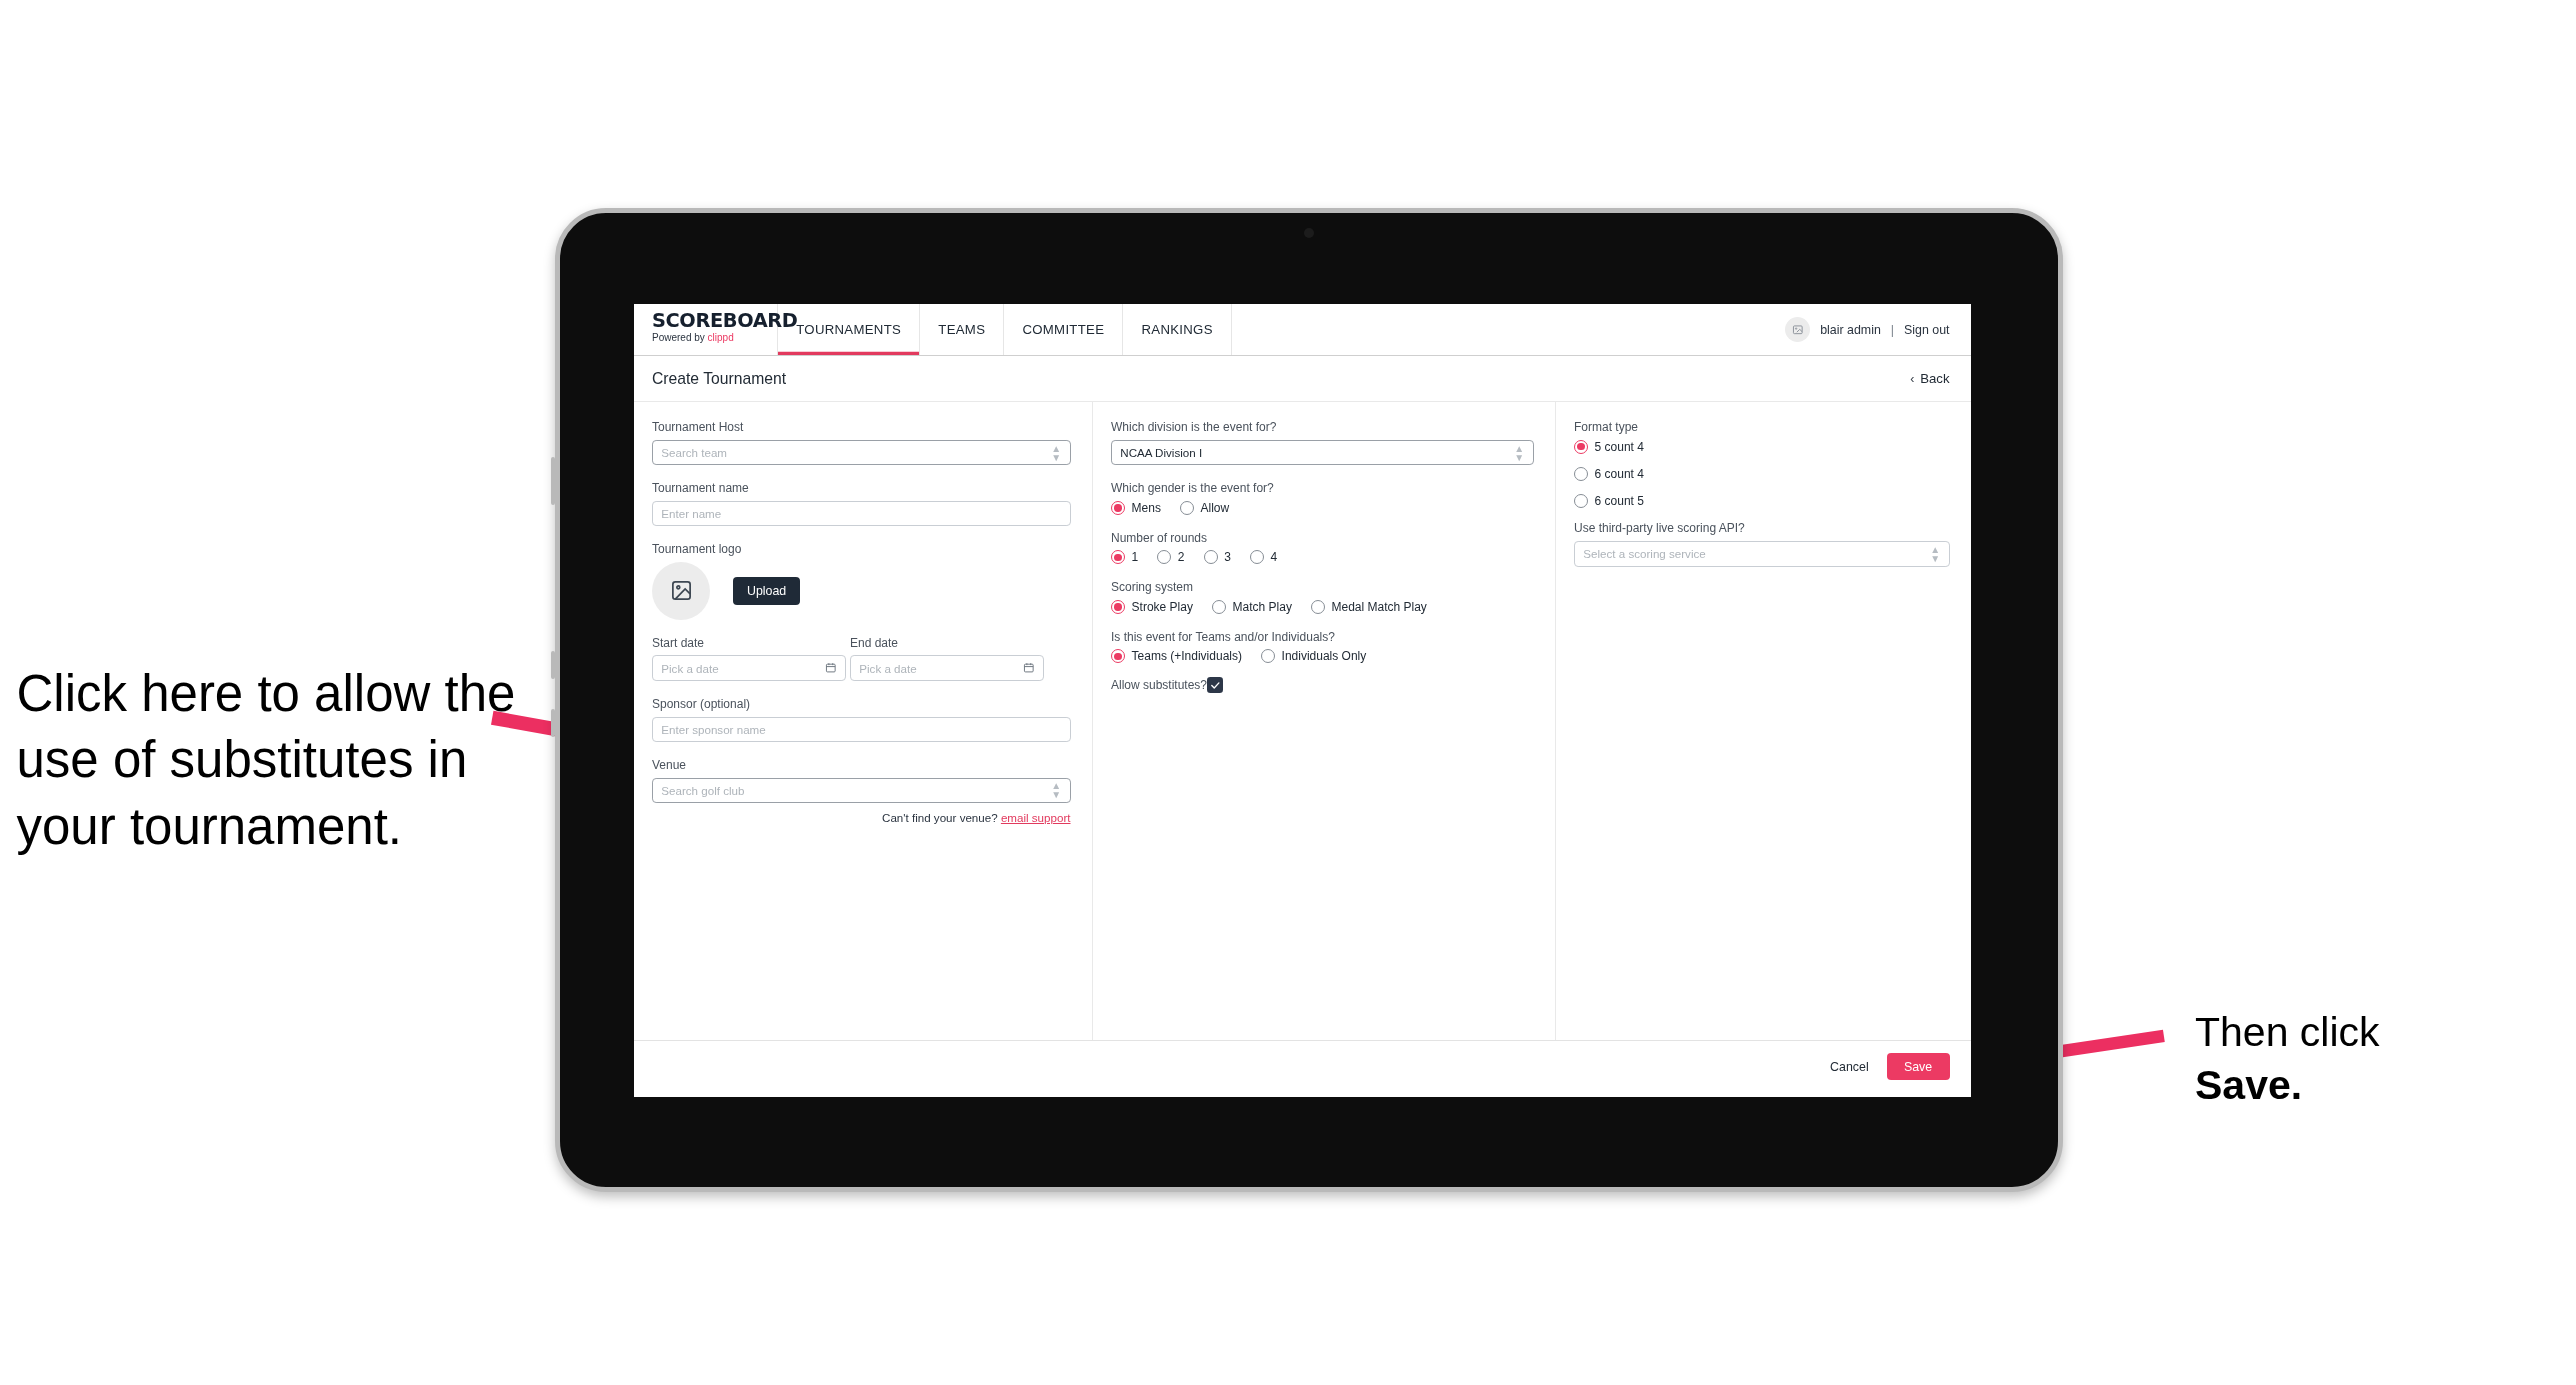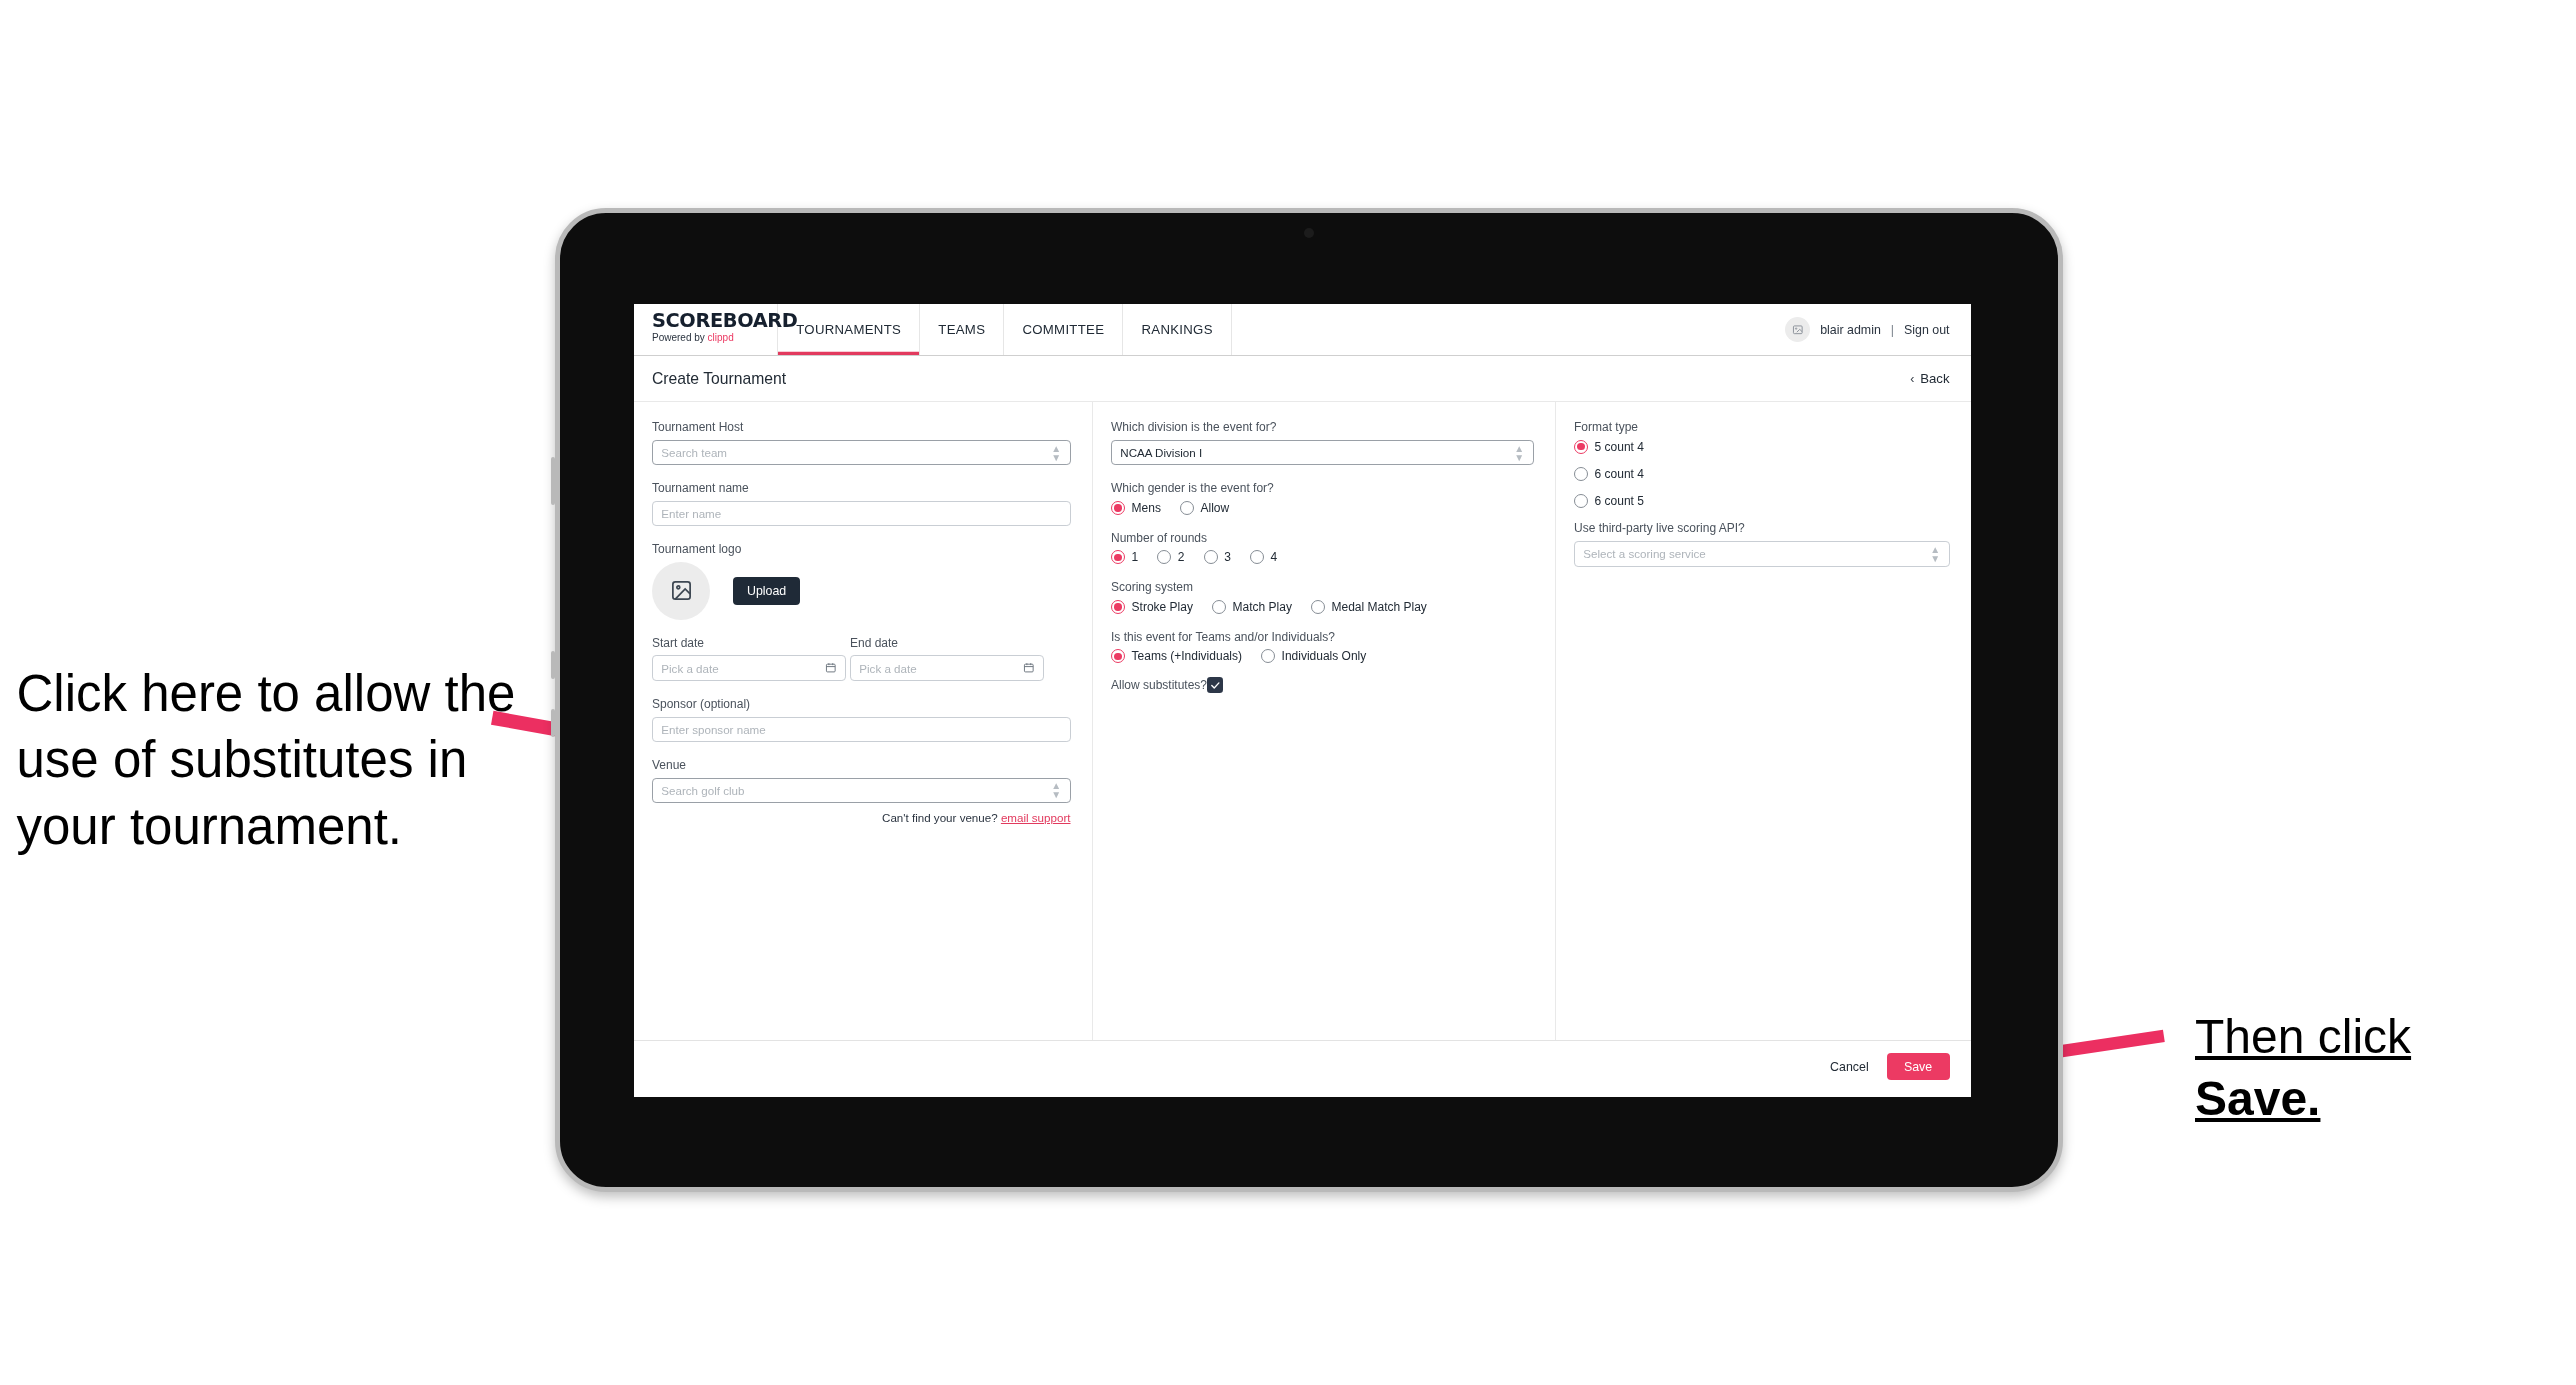--- a/index.html
+++ b/index.html
@@ -11,7 +11,7 @@
   
   .anno{position:absolute;color:#000;line-height:1.30;}
   #anno-left{left:16.5px;top:661px;width:545px;font-size:51px;}
-  #anno-right{left:2195px;top:1006px;width:347px;font-size:48px;text-decoration:underline;}
+  #anno-right{left:2195px;top:1006px;width:347px;font-size:41px;}
   #anno-right .bold{font-weight:bold;}
   .arrow-svg{position:absolute;left:0;top:0;width:2576px;height:1386px;pointer-events:none;}
 

